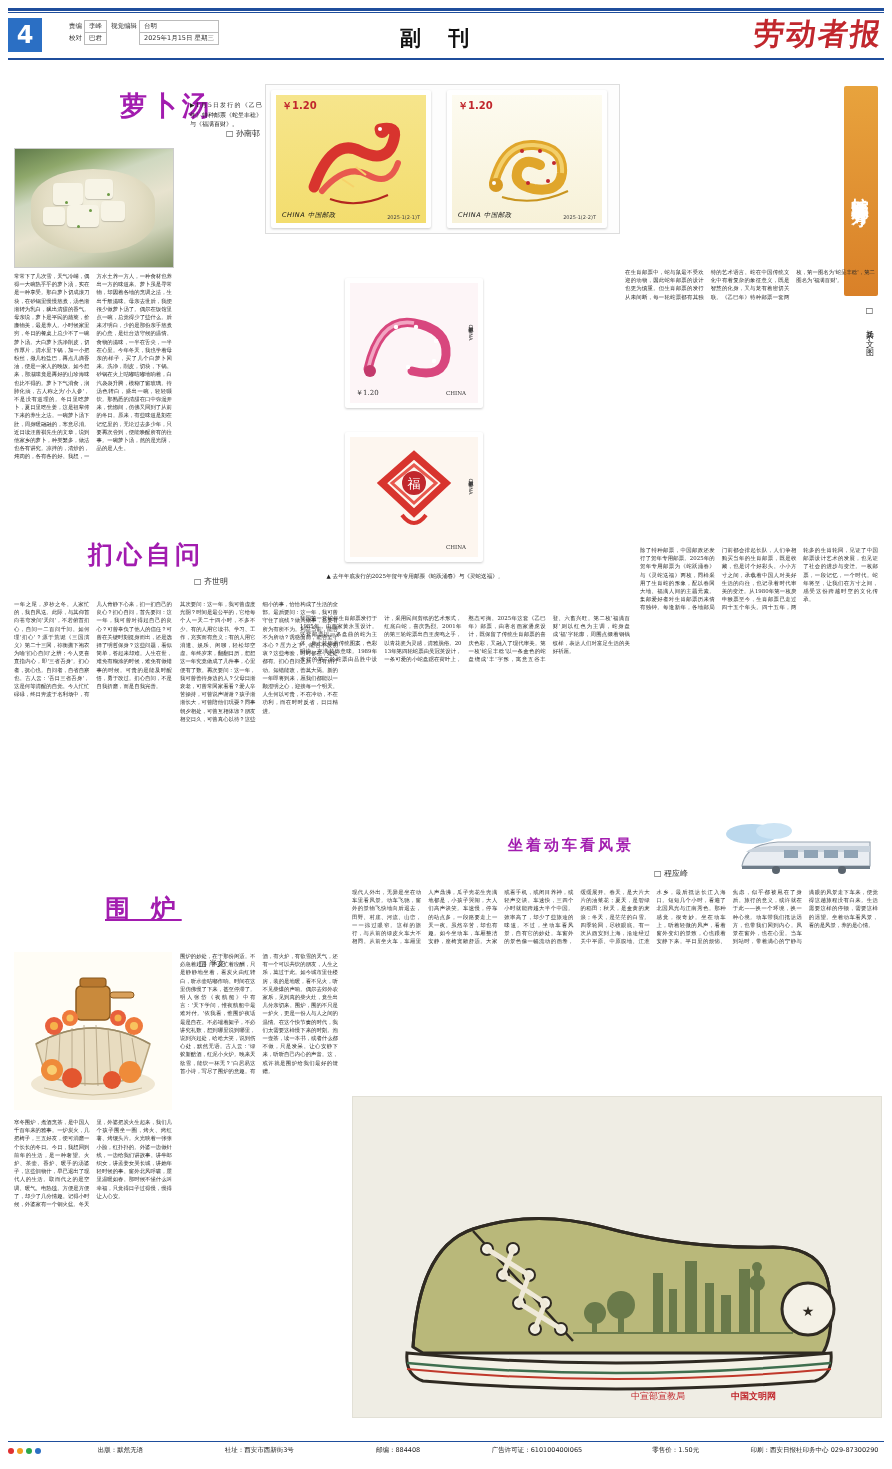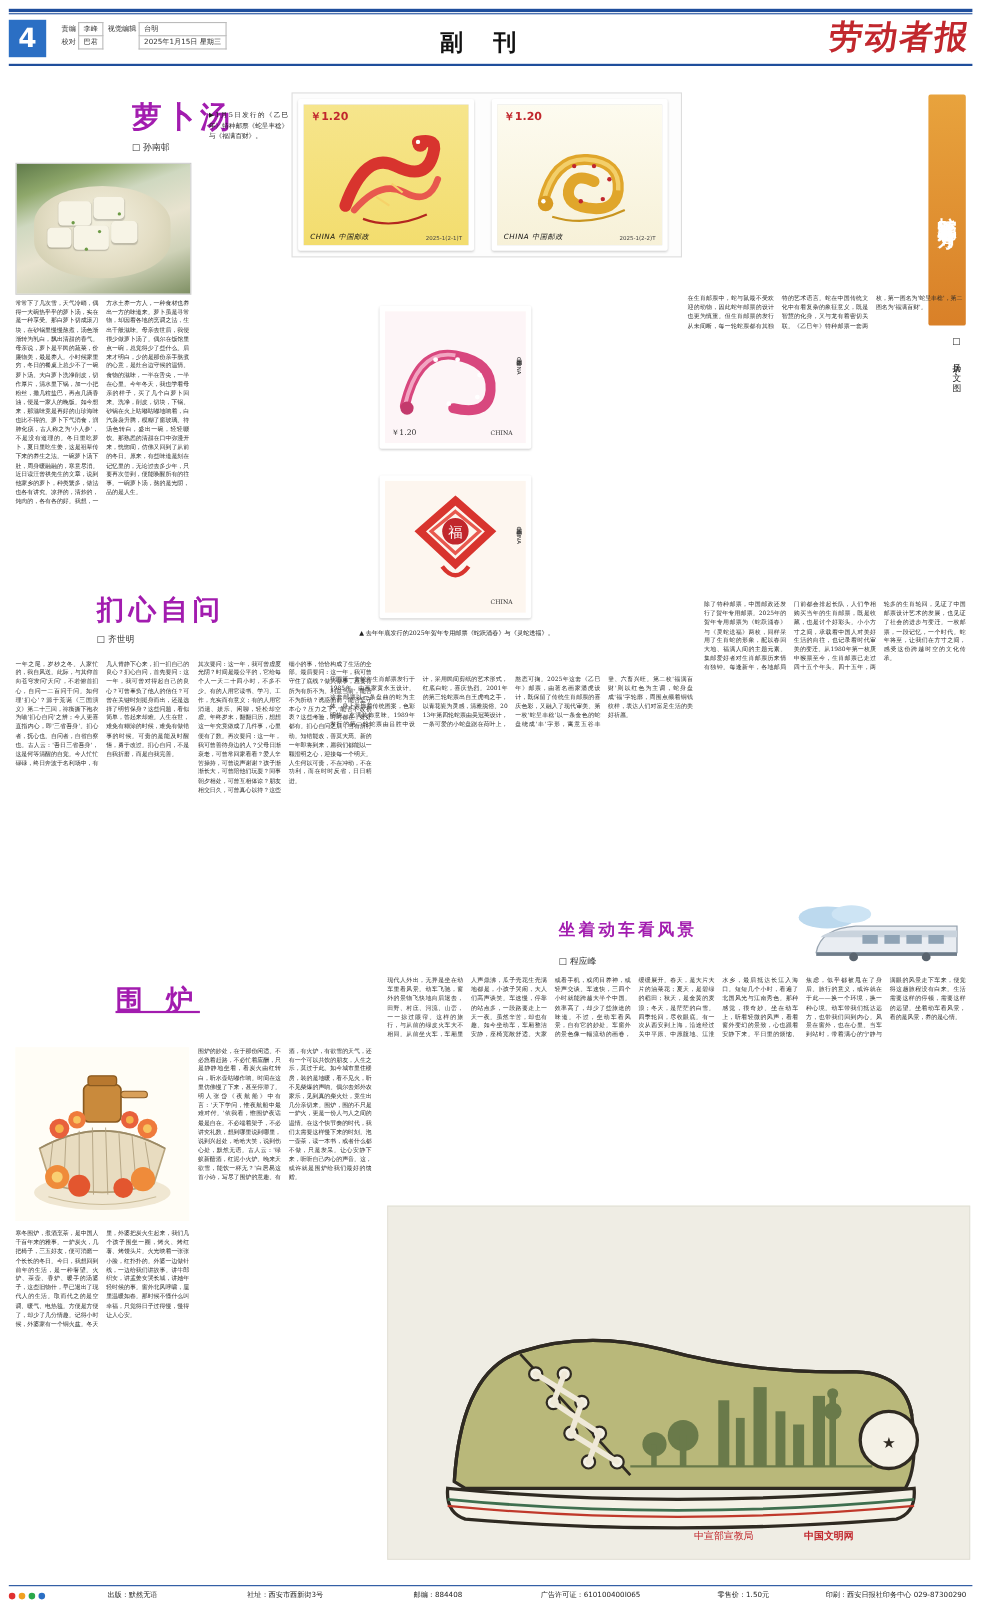--- a/index.html
+++ b/index.html
@@ -20,7 +20,7 @@
   .pagenum{position:absolute;left:8px;top:18px;width:34px;height:34px;background:#2b6fc4;color:#fff;
     font-size:24px;font-weight:bold;display:flex;align-items:center;justify-content:center;}
   .credits{position:absolute;left:52px;top:20px;font-size:6.5px;color:#333;line-height:11px;}
-  .credits table{border-collapse:collapse;}
+  .credits table{border-collapse:collapse;margin-left:13px;}
   .credits td{padding:0 4px;border:0.5px solid #bbb;white-space:nowrap;font-size:6.5px;}
   .credits td.nb{border:none;padding-right:2px;}
   .section-title{position:absolute;left:400px;top:24px;font-size:21px;letter-spacing:10px;

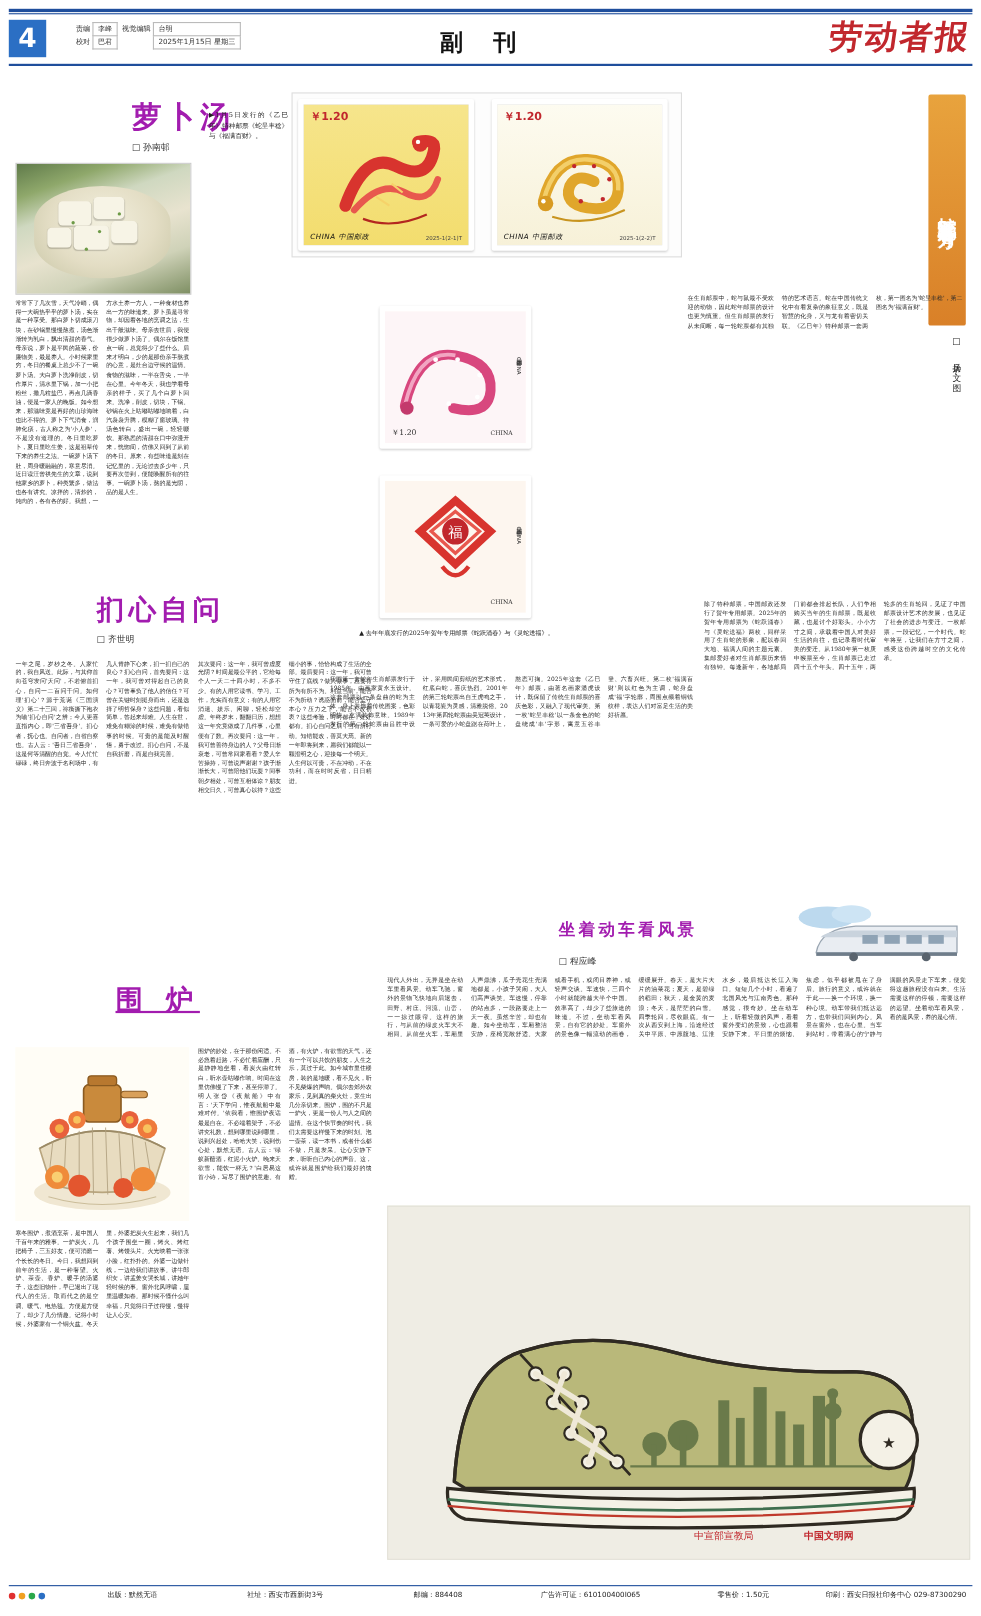--- a/index.html
+++ b/index.html
@@ -42,7 +42,7 @@
     font-family:"DejaVu Serif","Liberation Serif",serif;
     font-weight:bold;color:#a21caf;
   }
-  .byline{font-size:7px;color:#333;text-align:left;font-family:"DejaVu Serif","Liberation Serif",serif;}
+  .byline{font-size:7px;color:#333;text-align:right;font-family:"DejaVu Serif","Liberation Serif",serif;}
 
   
   .art-luobo-title{position:absolute;left:120px;top:88px;font-size:27px;letter-spacing:4px;}

